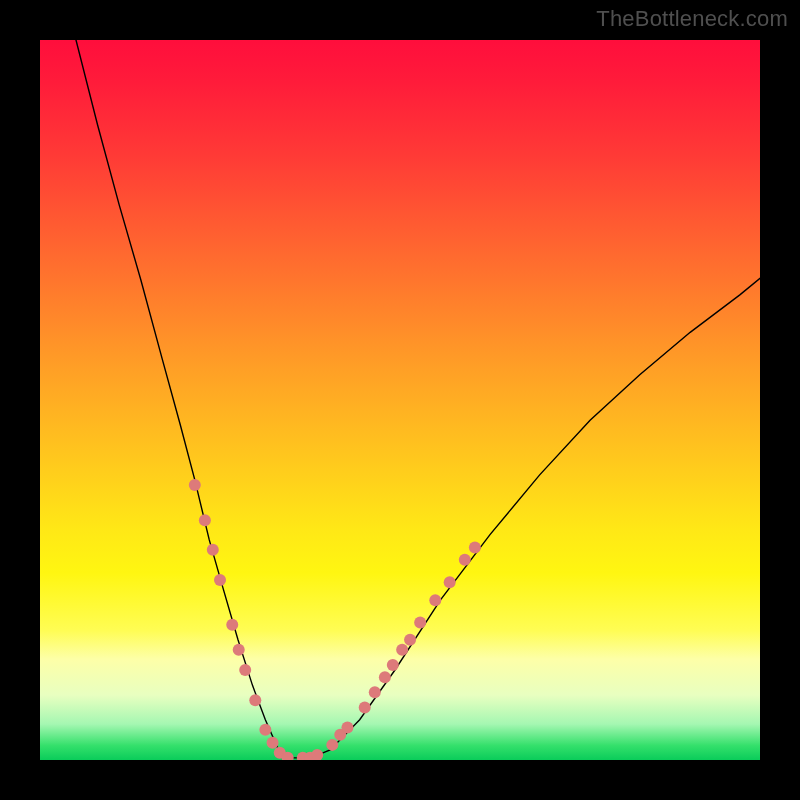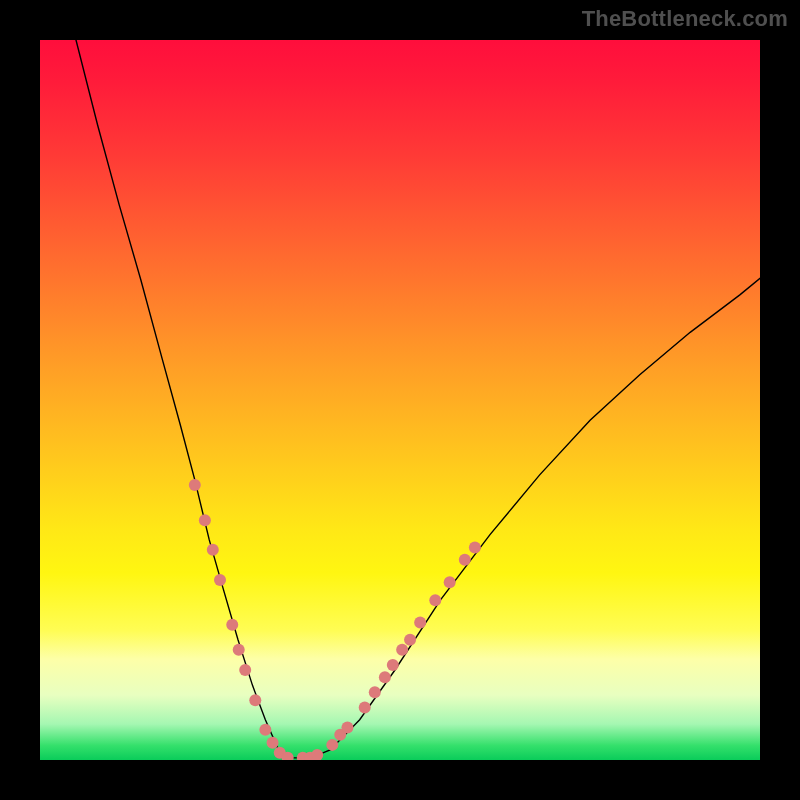--- a/index.html
+++ b/index.html
@@ -23,7 +23,7 @@
     right: 12px;
     color: #4f4f4f;
     font-size: 22px;
-    font-weight: 700;
+    font-weight: 400;
     letter-spacing: 0.2px;
     user-select: none;
   }

